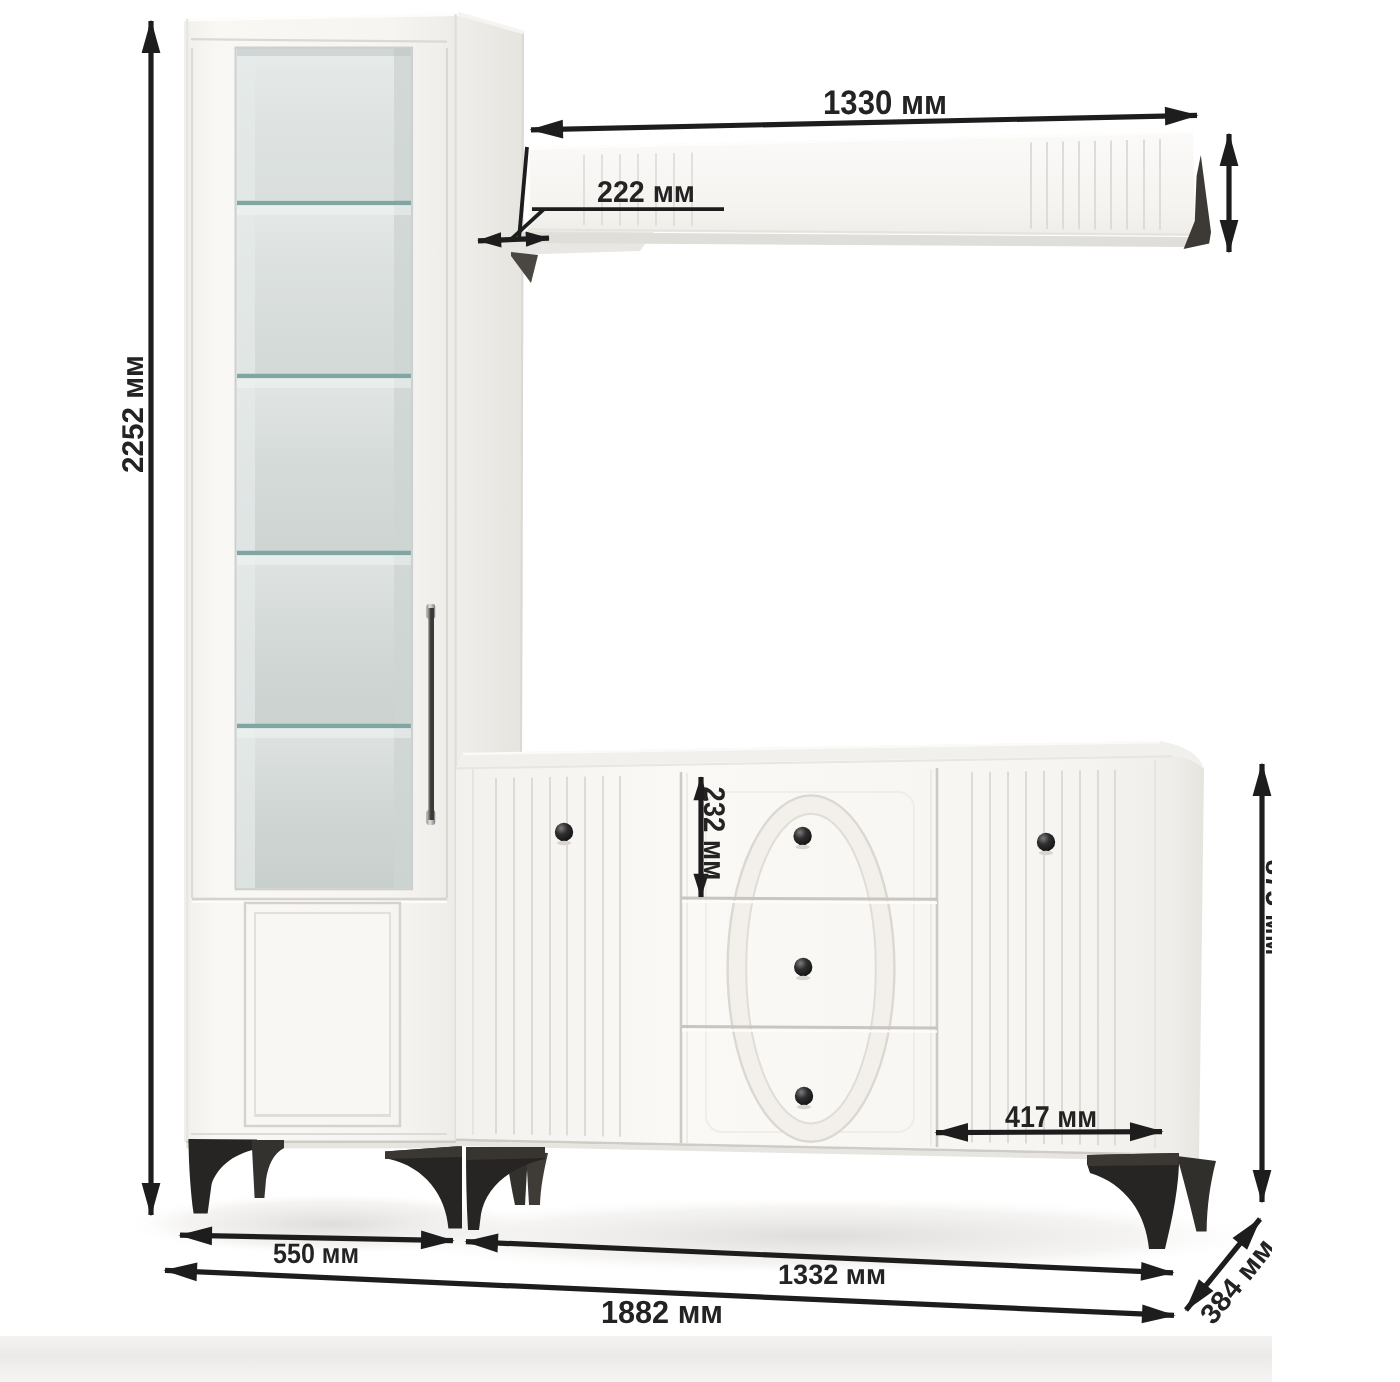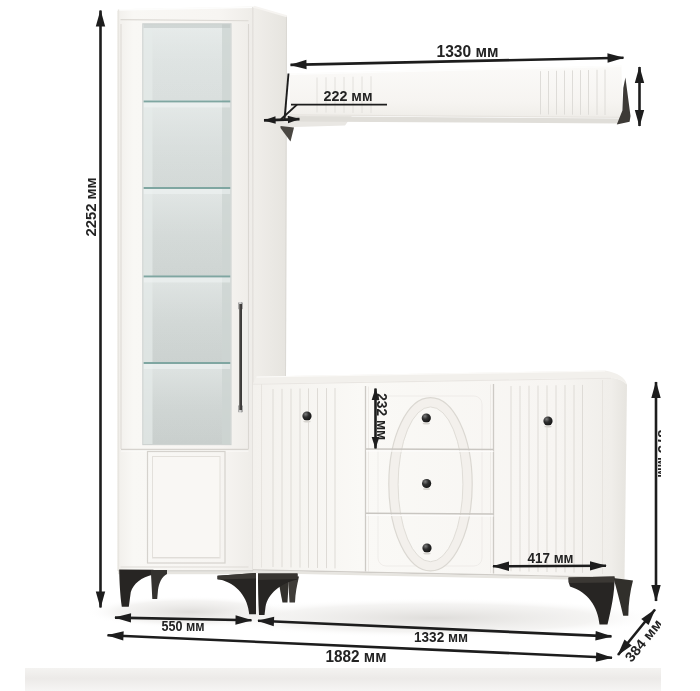--- a/index.html
+++ b/index.html
@@ -3,7 +3,7 @@
 <meta charset="utf-8">
 <style>
   html,body{margin:0;padding:0;background:#ffffff;}
-  #stage{width:636px;height:691px;position:relative;overflow:hidden;background:#fff;margin-left:25px;}
+  #stage{width:636px;height:691px;position:relative;overflow:hidden;background:#fff;}
   svg{display:block;}
   text{font-family:"Liberation Sans",sans-serif;font-weight:bold;fill:#232323;}
 </style>

